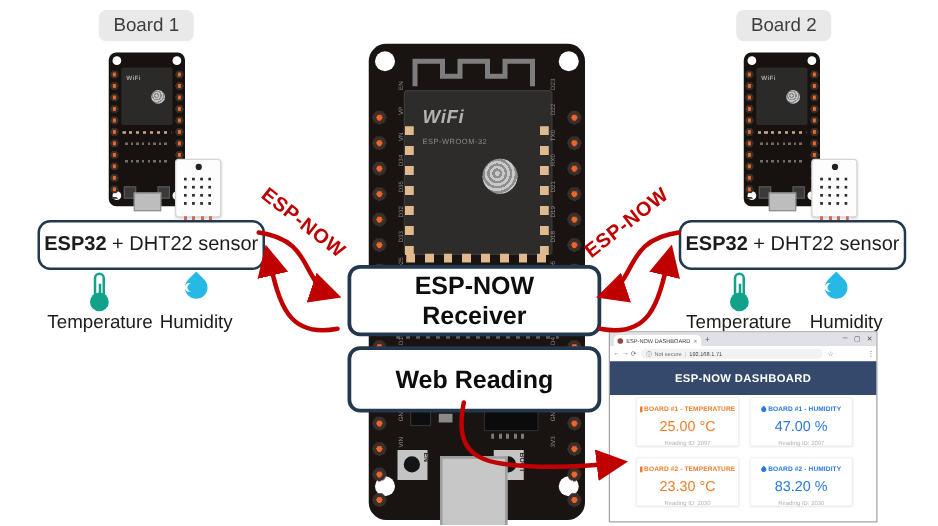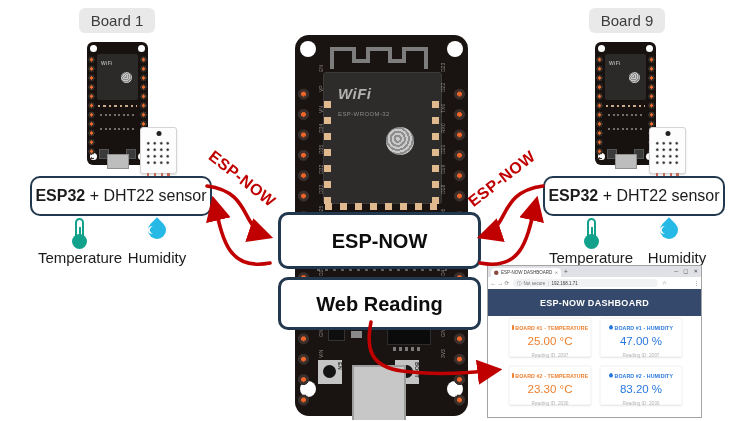--- a/index.html
+++ b/index.html
@@ -147,7 +147,7 @@
   </div>
 
   <div class="chip" style="left:589px">
-    <span>Board 9</span>
+    <span>Board 2</span>
   </div>
 
   <div class="sboard" style="left:87px">

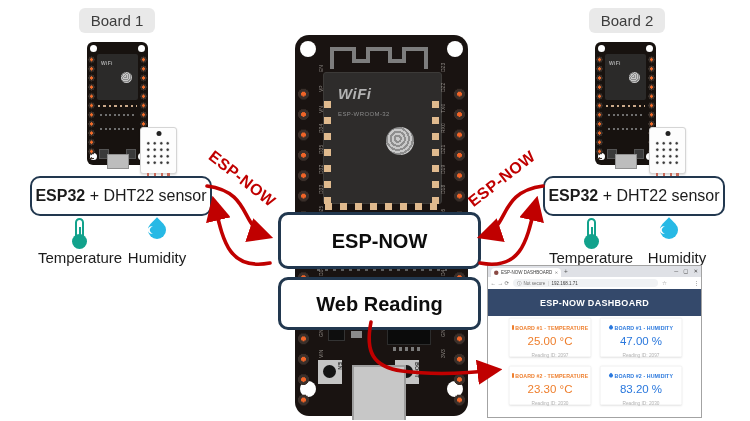--- a/index.html
+++ b/index.html
@@ -298,6 +298,7 @@
 
   <div class="cbox receiver">
     <div>ESP-NOW</div>
+    <div>Receiver</div>
   </div>
   <div class="cbox web">
     <div>Web Reading</div>

